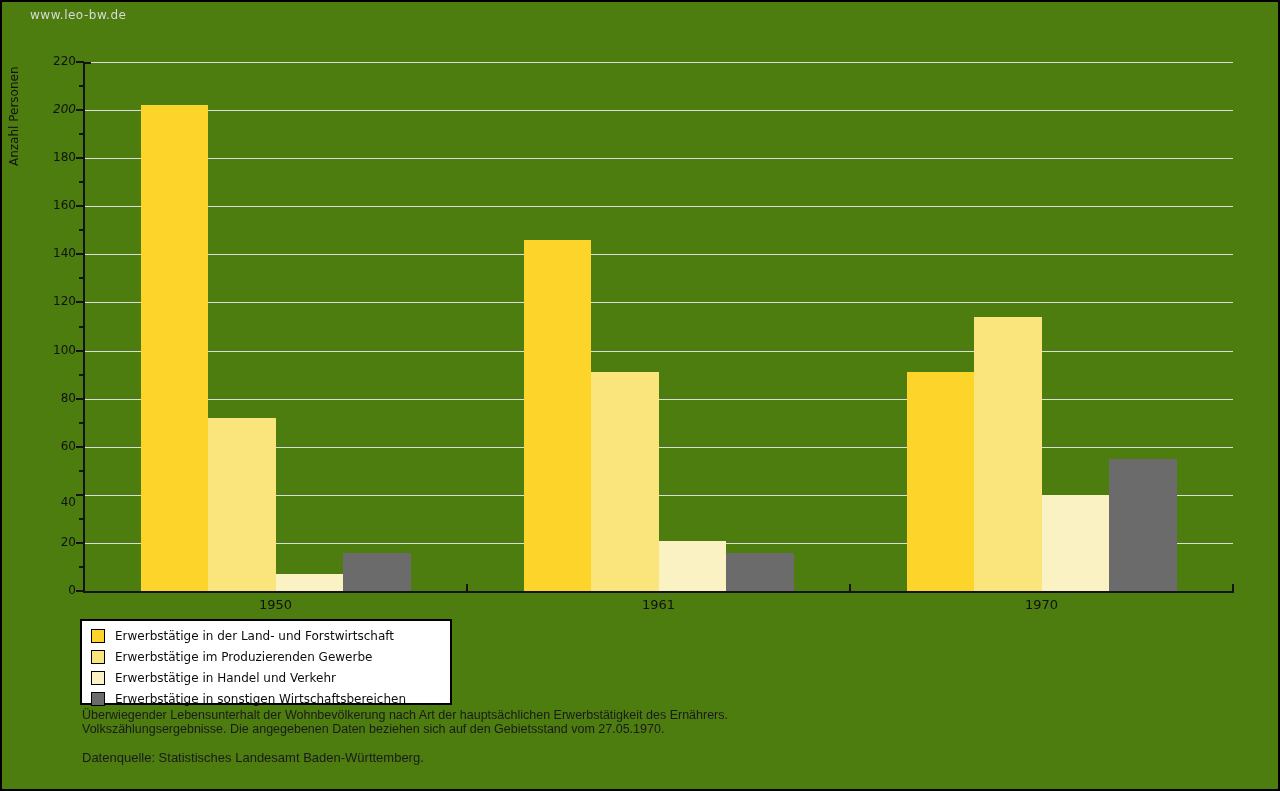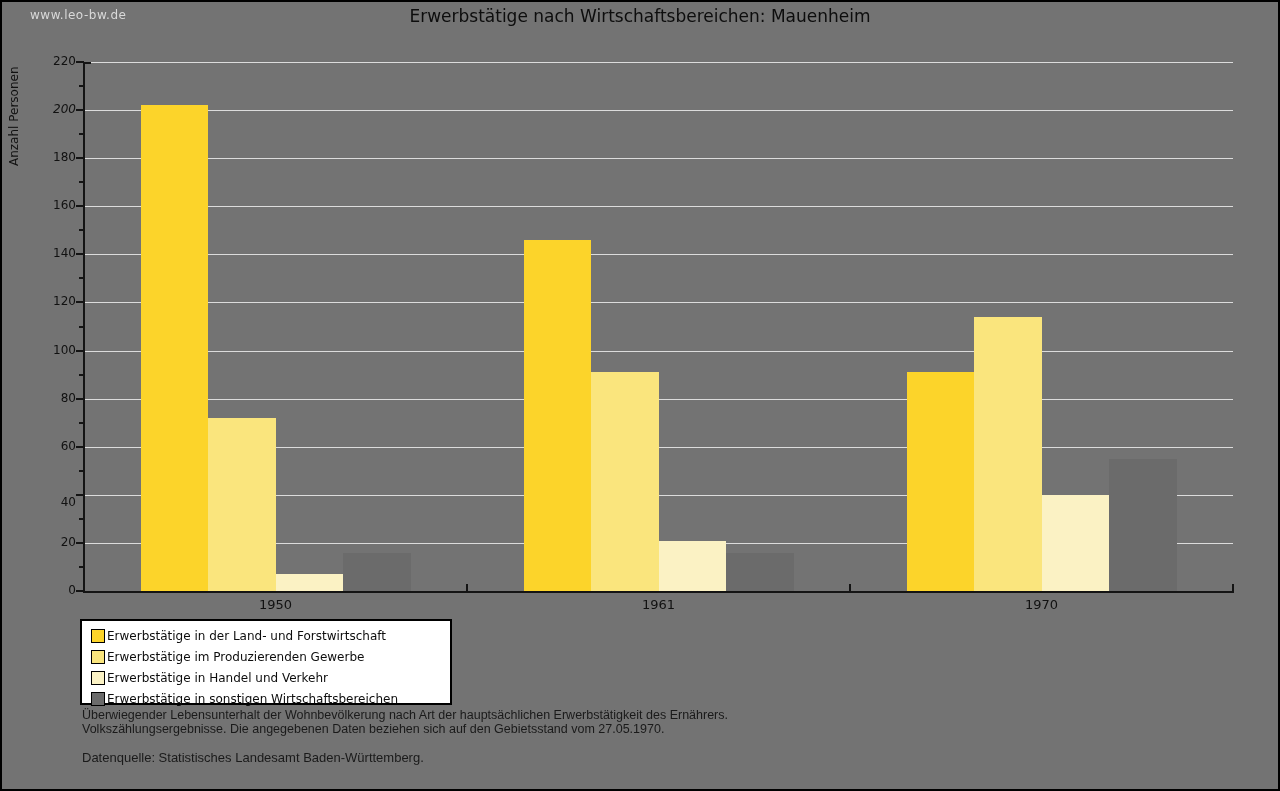--- a/index.html
+++ b/index.html
@@ -5,7 +5,7 @@
   html,body{margin:0;padding:0;background:#fff;}
   body{font-family:"DejaVu Sans","Liberation Sans",sans-serif;}
   #frame{
-    position:relative;width:1280px;height:791px;background:#737373;
+    position:relative;width:1280px;height:791px;background:#4d7c0f;
     border:2px solid #000;box-sizing:border-box;overflow:hidden;
   }
   .watermark{

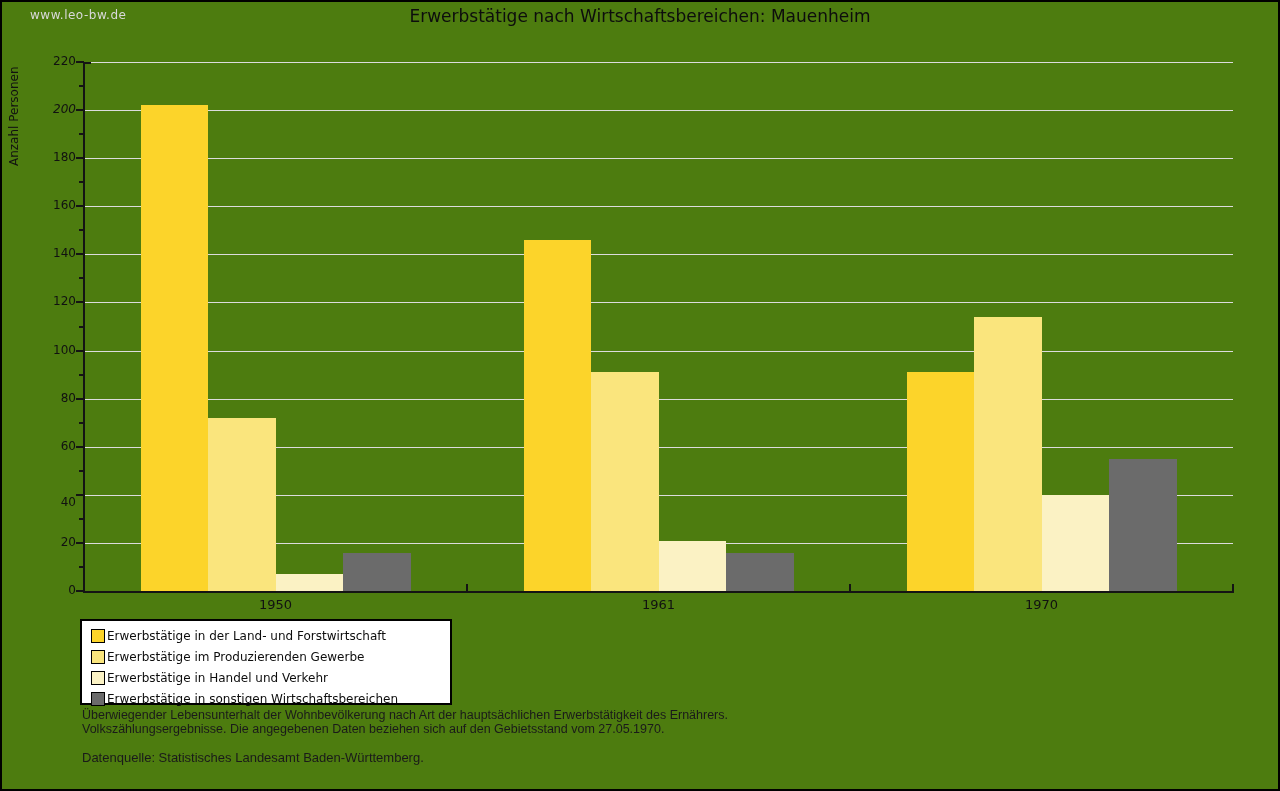--- a/index.html
+++ b/index.html
@@ -57,7 +57,6 @@
 
 <div id="frame">
   <div class="watermark">www.leo-bw.de</div>
-  <div class="chart-title">Erwerbstätige nach Wirtschaftsbereichen: Mauenheim</div>
   <div class="y-axis-title">Anzahl Personen</div>
   <div id="plot">
       <div class="gridline" style="left: 82px; width: 1149px; top: 540.909px;"></div>

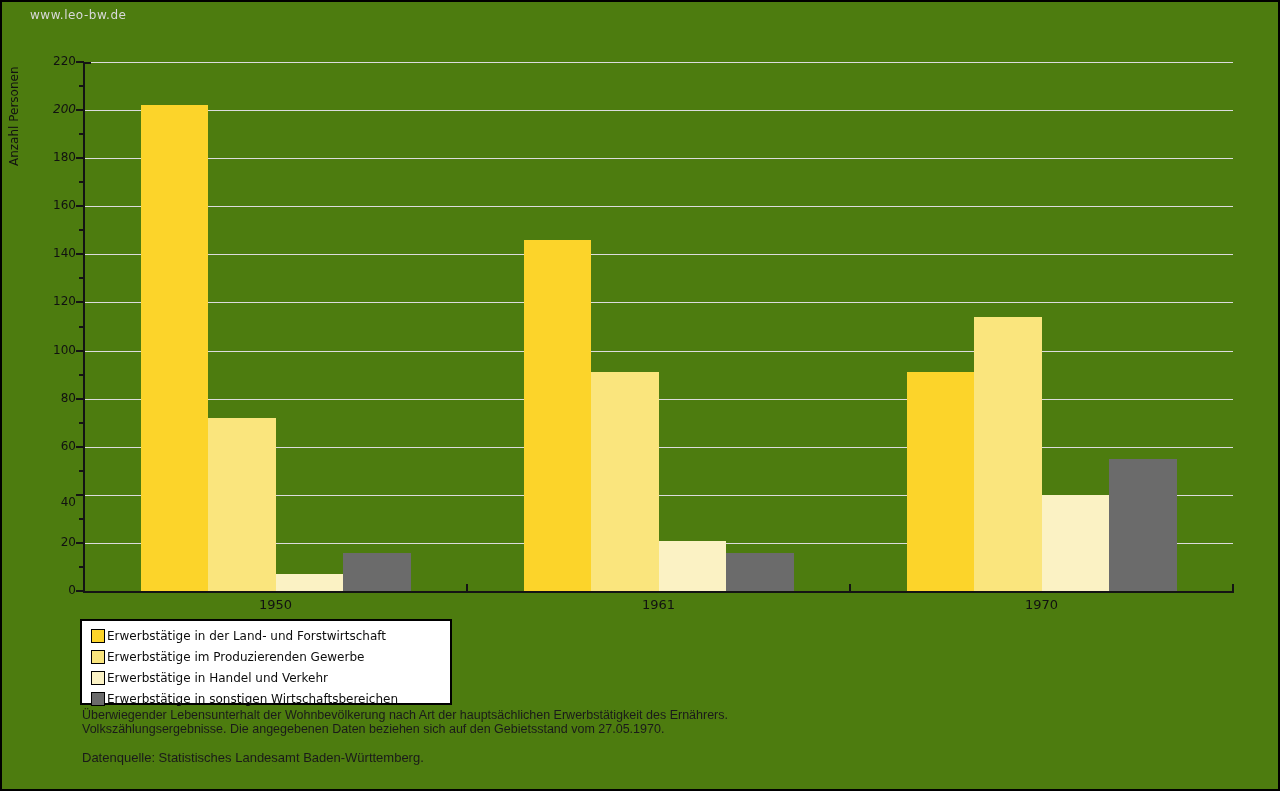--- a/index.html
+++ b/index.html
@@ -41,7 +41,7 @@
     width:14px;height:14px;border:1.5px solid #000;box-sizing:border-box;
     flex:0 0 auto;
   }
-  .legend-label{margin-left:2px;font-size:12px;color:#0d0d0d;white-space:nowrap;}
+  .legend-label{margin-left:10px;font-size:12px;color:#0d0d0d;white-space:nowrap;}
   .footnote{
     position:absolute;left:80px;top:706px;
     font-family:"Liberation Sans",sans-serif;font-size:12.5px;color:#1a1a1a;

